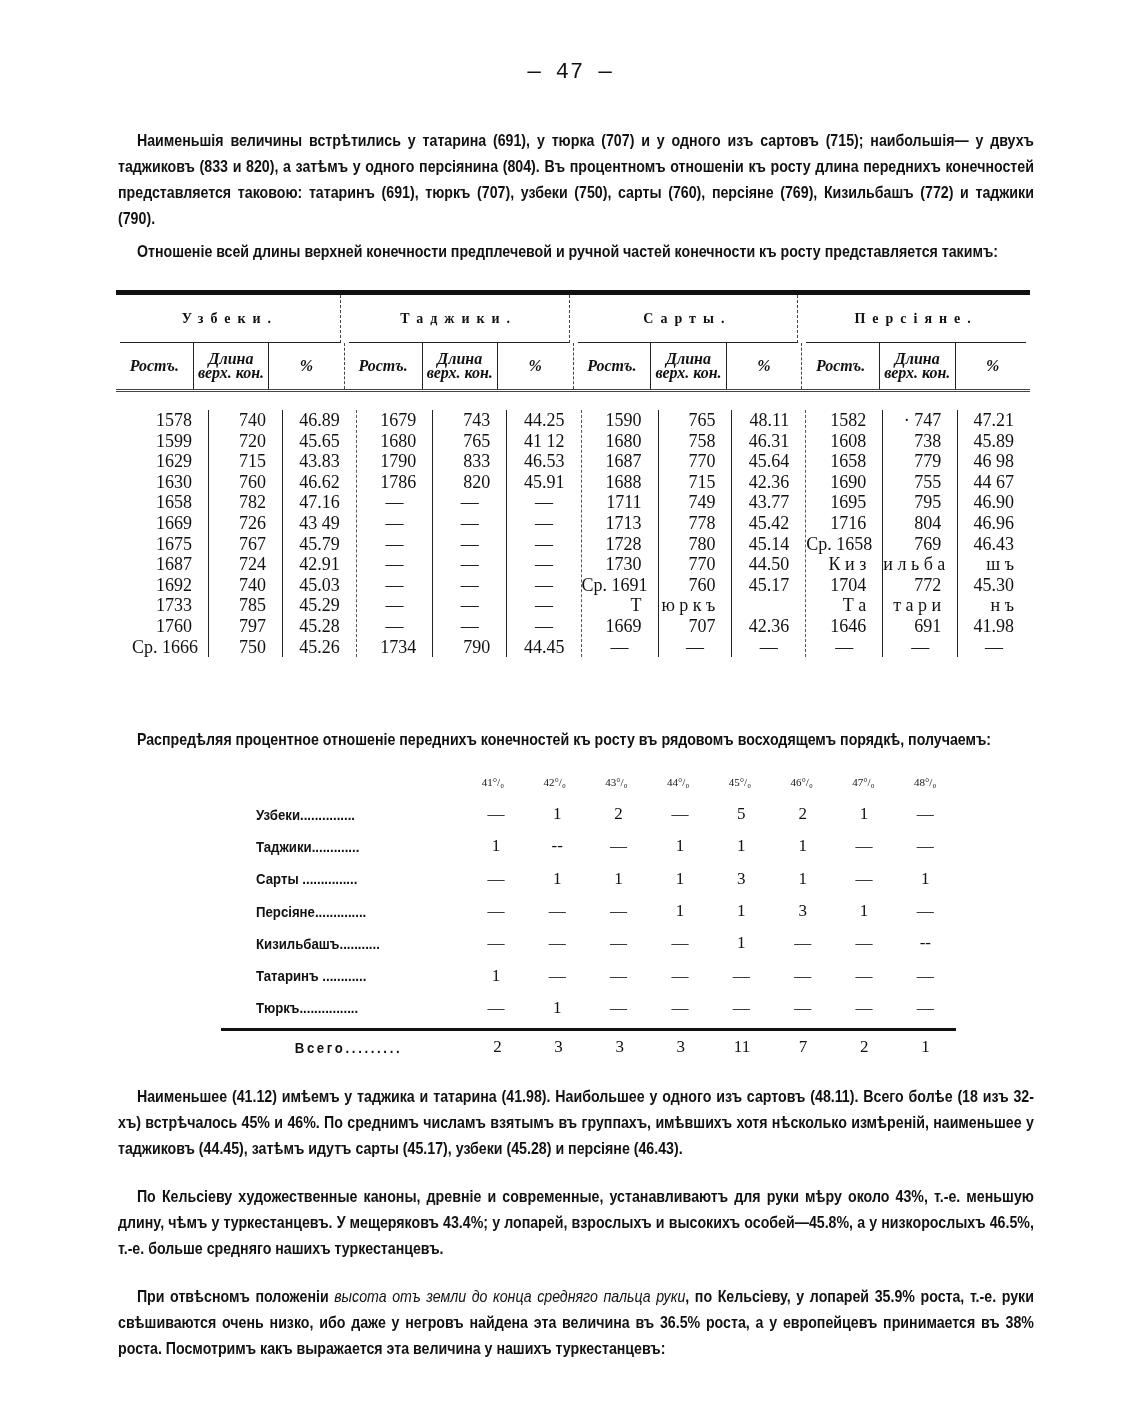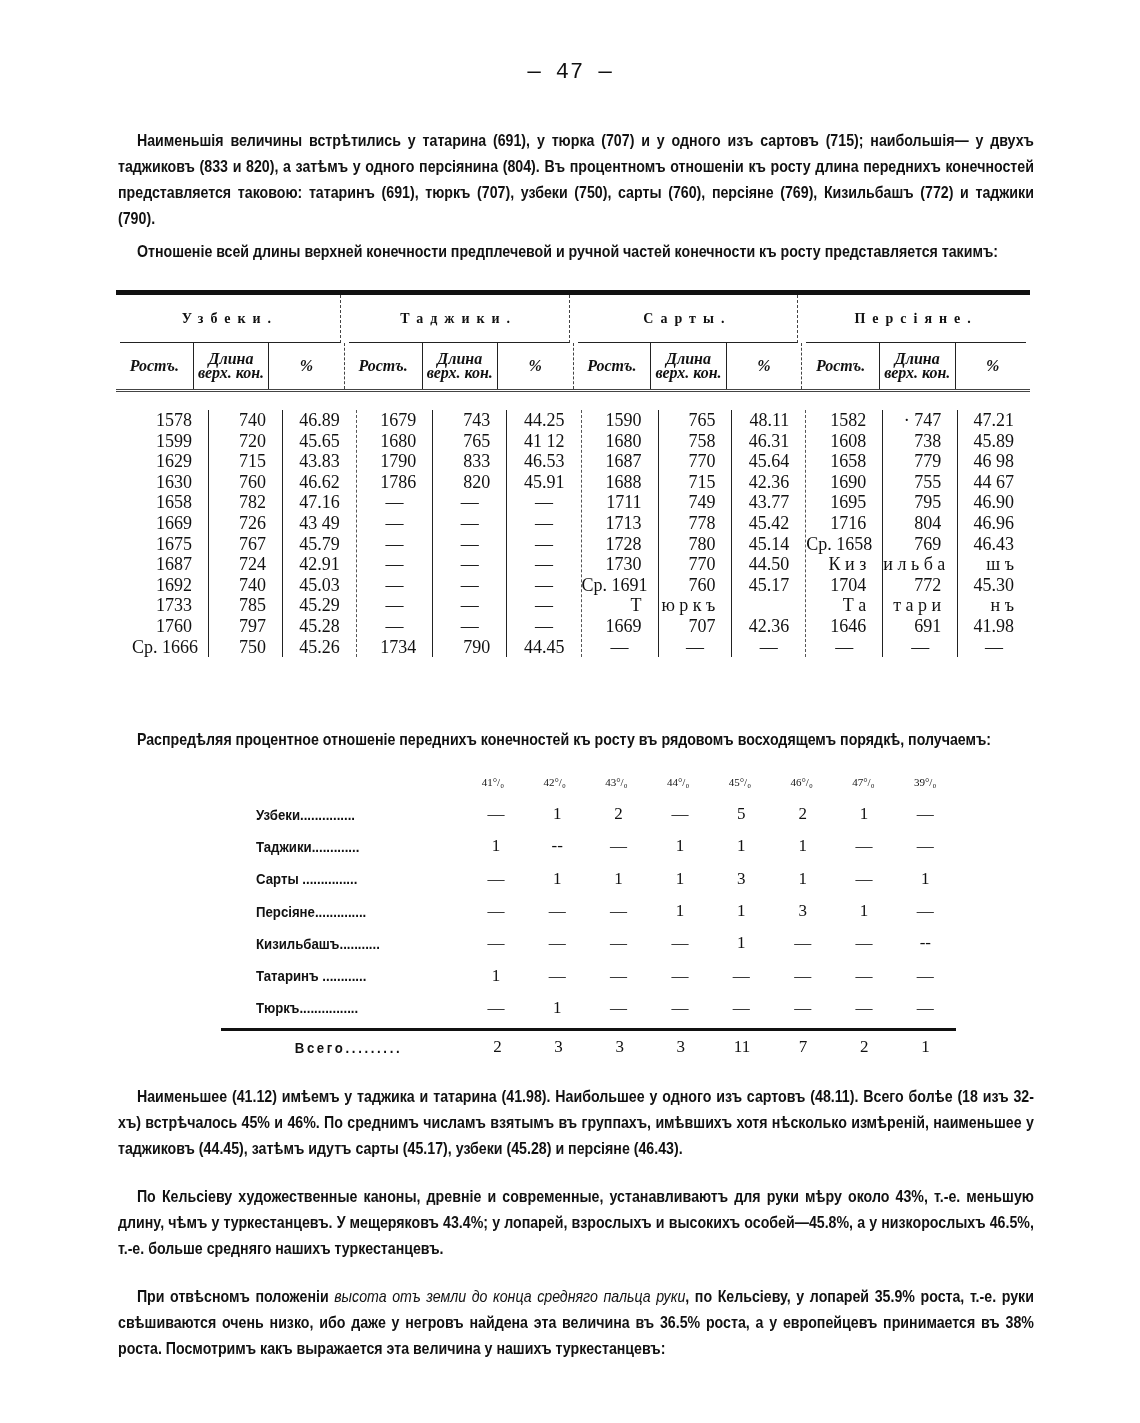--- a/index.html
+++ b/index.html
@@ -282,7 +282,7 @@
       <span>45°/₀</span>
       <span>46°/₀</span>
       <span>47°/₀</span>
-      <span>39°/₀</span>
+      <span>48°/₀</span>
     </div>
   <div id="dist-rows">
       <div class="row">

